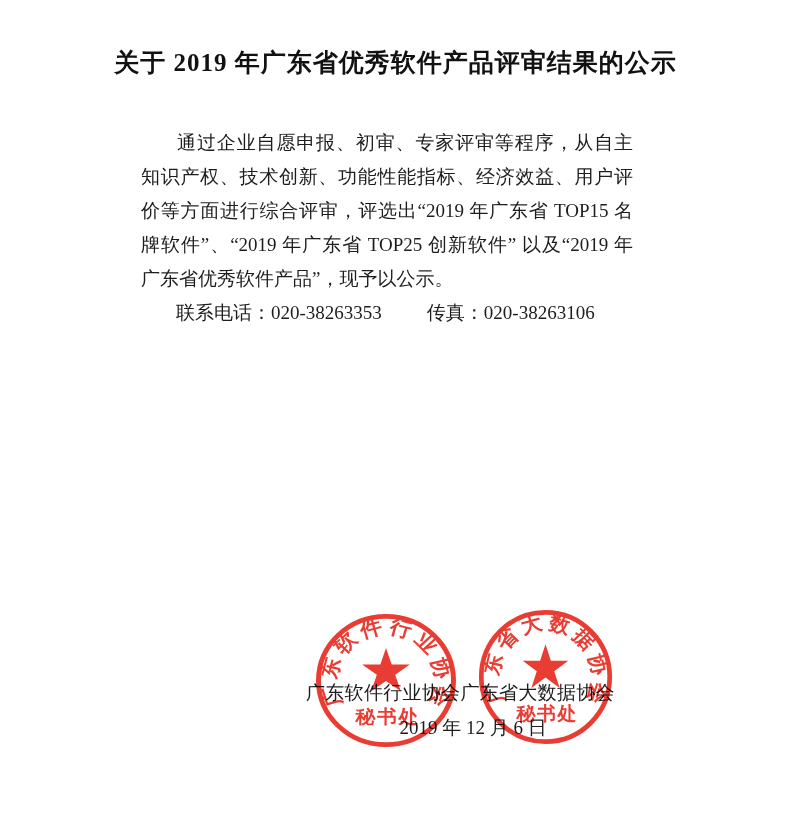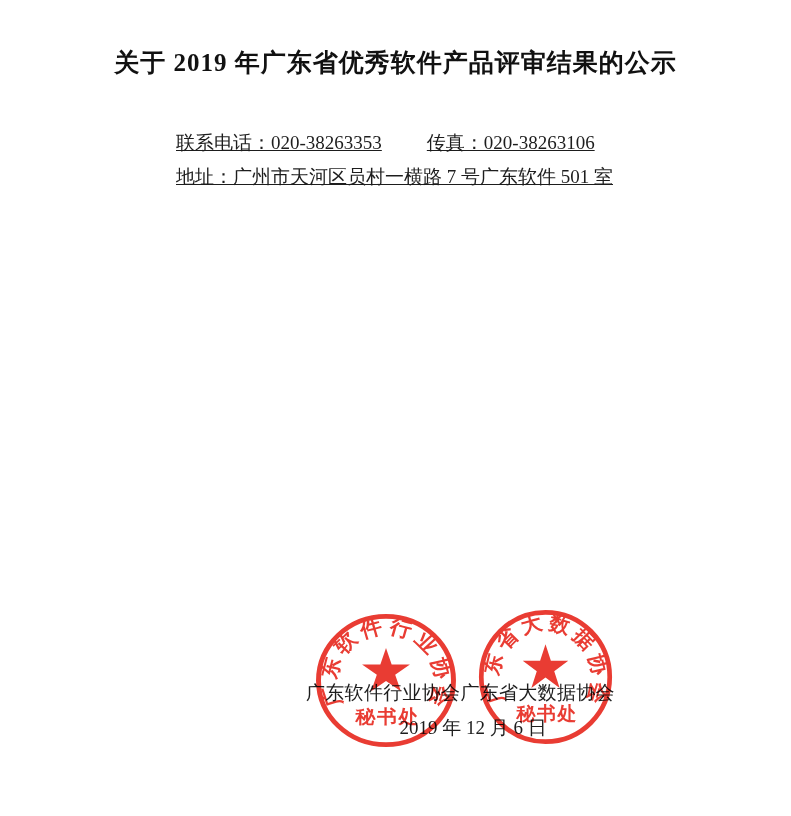--- a/index.html
+++ b/index.html
@@ -76,6 +76,7 @@
   <h1 class="title">关于 2019 年广东省优秀软件产品评审结果的公示</h1>
 
   <div class="content">
+    <p class="para">通过企业自愿申报、初审、专家评审等程序，从自主知识产权、技术创新、功能性能指标、经济效益、用户评价等方面进行综合评审，评选出“2019 年广东省 TOP15 名牌软件”、“2019 年广东省 TOP25 创新软件” 以及“2019 年广东省优秀软件产品”，现予以公示。</p>
     <p class="contact-line">
       <span>联系电话：020-38263353</span><span class="fax">传真：020-38263106</span>
     </p>

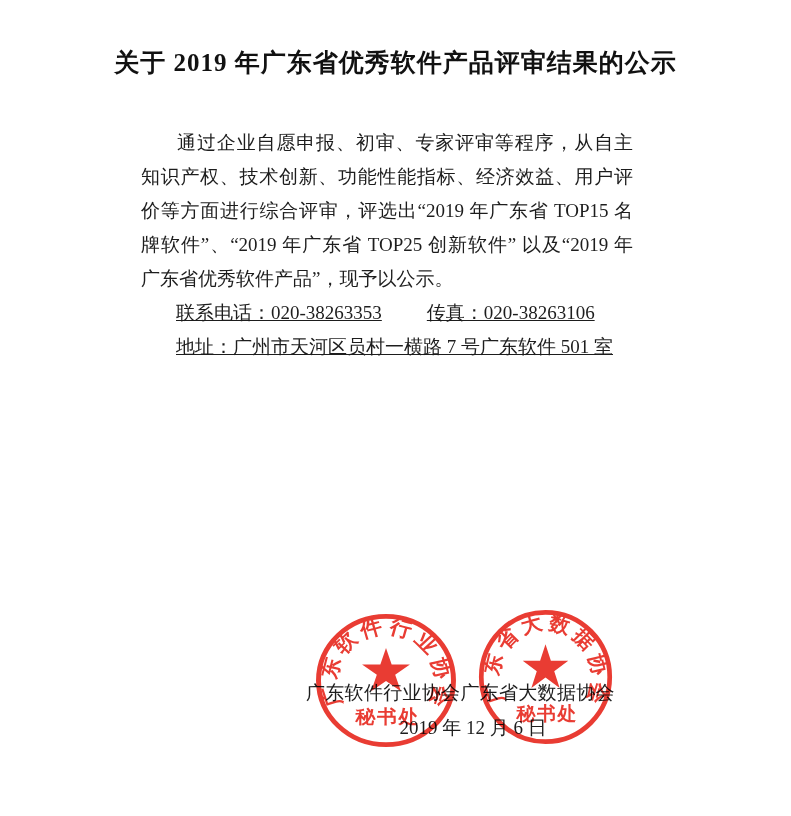--- a/index.html
+++ b/index.html
@@ -38,7 +38,6 @@
     margin:0;
     padding-left:35px;
     text-align:left;
-    text-decoration:underline;
   }
   .fax{margin-left:45px;}
   .signature{

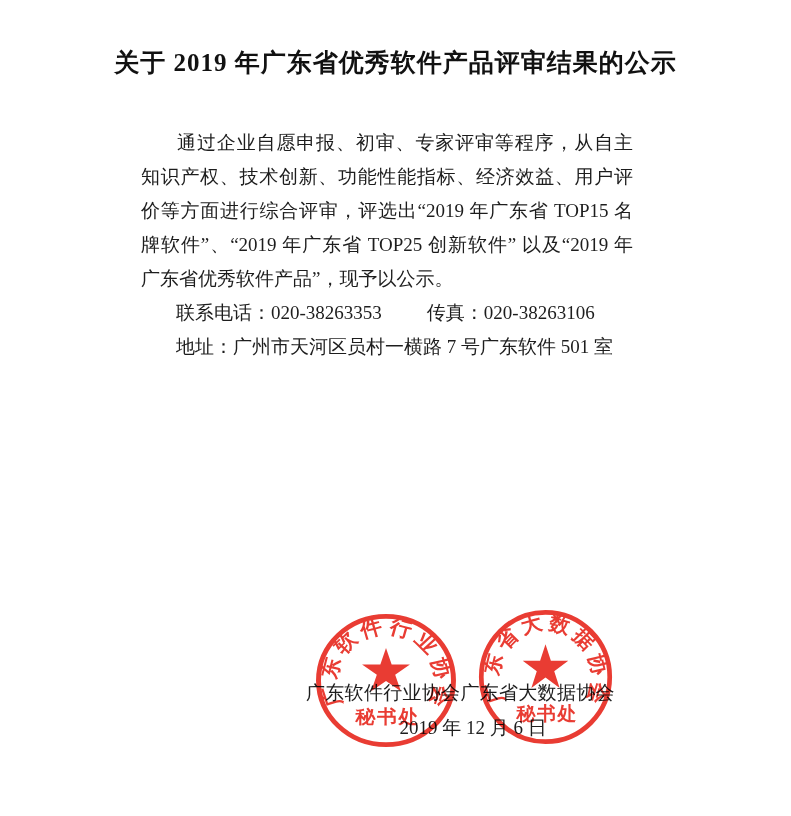--- a/index.html
+++ b/index.html
@@ -79,7 +79,6 @@
     <p class="contact-line">
       <span>联系电话：020-38263353</span><span class="fax">传真：020-38263106</span>
     </p>
-    <p class="contact-line">地址：广州市天河区员村一横路 7 号广东软件 501 室</p>
   </div>
 
   <div class="signature">广东软件行业协会广东省大数据协会</div>

